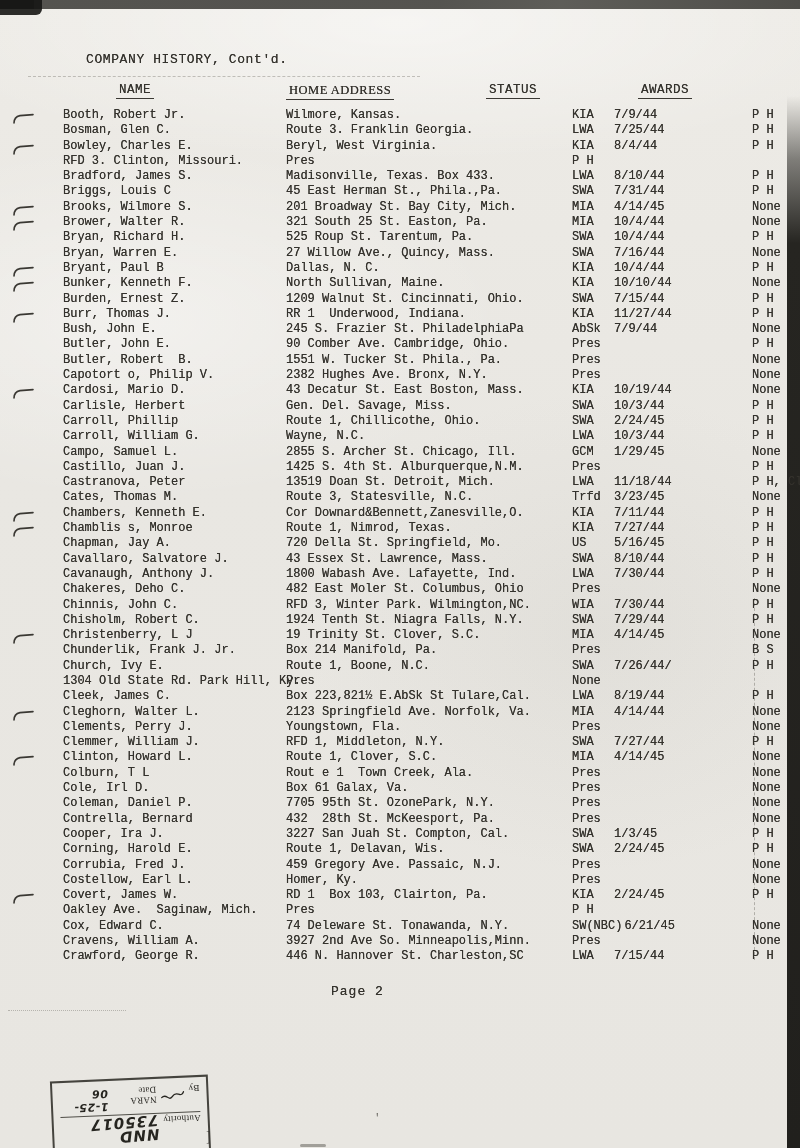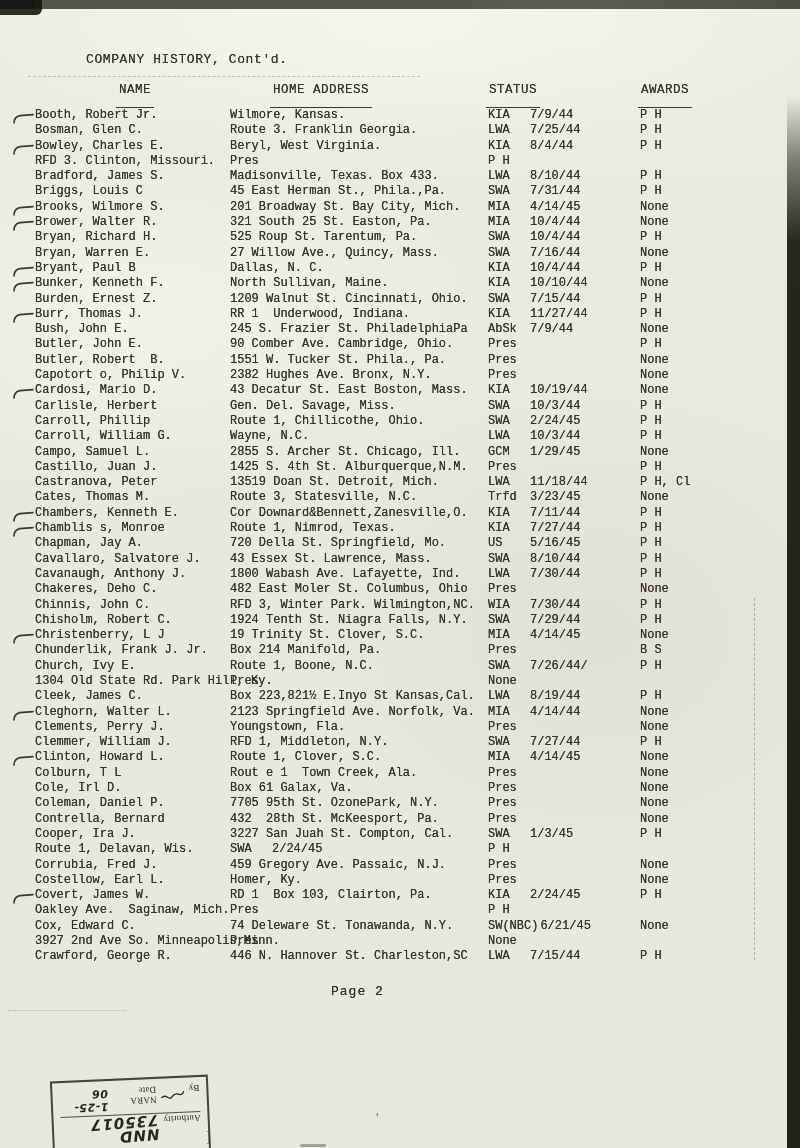--- a/index.html
+++ b/index.html
@@ -29,7 +29,7 @@
   
   .tw{text-shadow:0 0 .5px rgba(48,46,40,.85);}
   .title{position:absolute;left:38px;top:52px;font-size:13px;letter-spacing:.6px;white-space:pre;margin-left:48px;}
-  .hdr{position:absolute;top:83px;font-size:12.5px;letter-spacing:.5px;border-bottom:1.4px solid #3a3833;padding:0 3px 10px 3px;white-space:pre;}
+  .hdr{position:absolute;top:83px;font-size:12.5px;letter-spacing:.5px;border-bottom:1.4px solid #3a3833;padding:0 3px 1px 3px;white-space:pre;}
   .hdr-name{left:116px;} .hdr-address{left:270px;} .hdr-status{left:486px;} .hdr-awards{left:638px;}
 
   .rows{position:absolute;top:108px;left:0;width:800px;}

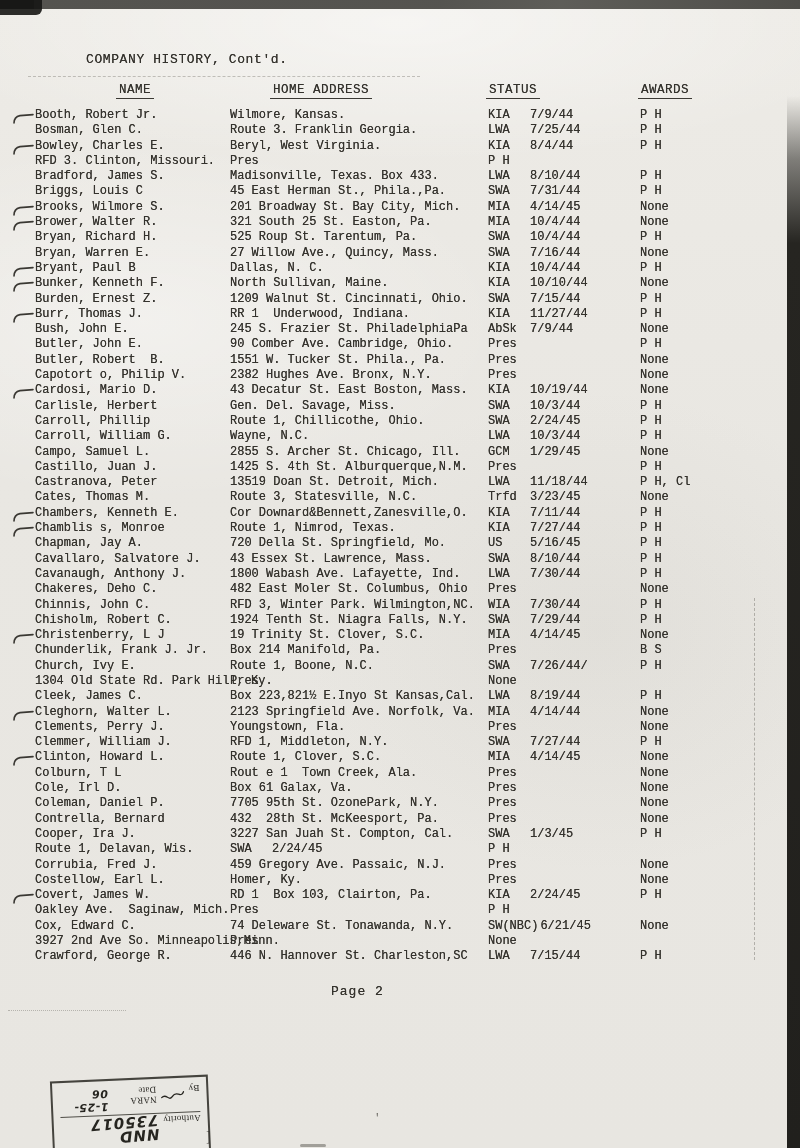--- a/index.html
+++ b/index.html
@@ -30,7 +30,7 @@
   .tw{text-shadow:0 0 .5px rgba(48,46,40,.85);}
   .title{position:absolute;left:38px;top:52px;font-size:13px;letter-spacing:.6px;white-space:pre;margin-left:48px;}
   .hdr{position:absolute;top:83px;font-size:12.5px;letter-spacing:.5px;border-bottom:1.4px solid #3a3833;padding:0 3px 1px 3px;white-space:pre;}
-  .hdr-name{left:116px;} .hdr-address{left:270px;} .hdr-status{left:486px;} .hdr-awards{left:638px;}
+  .hdr-name{left:116px;} .hdr-address{left:286px;font-family:Liberation Serif, serif;} .hdr-status{left:486px;} .hdr-awards{left:638px;}
 
   .rows{position:absolute;top:108px;left:0;width:800px;}
   .row{display:grid;grid-template-columns:23px 195px 258px 152px 1fr;

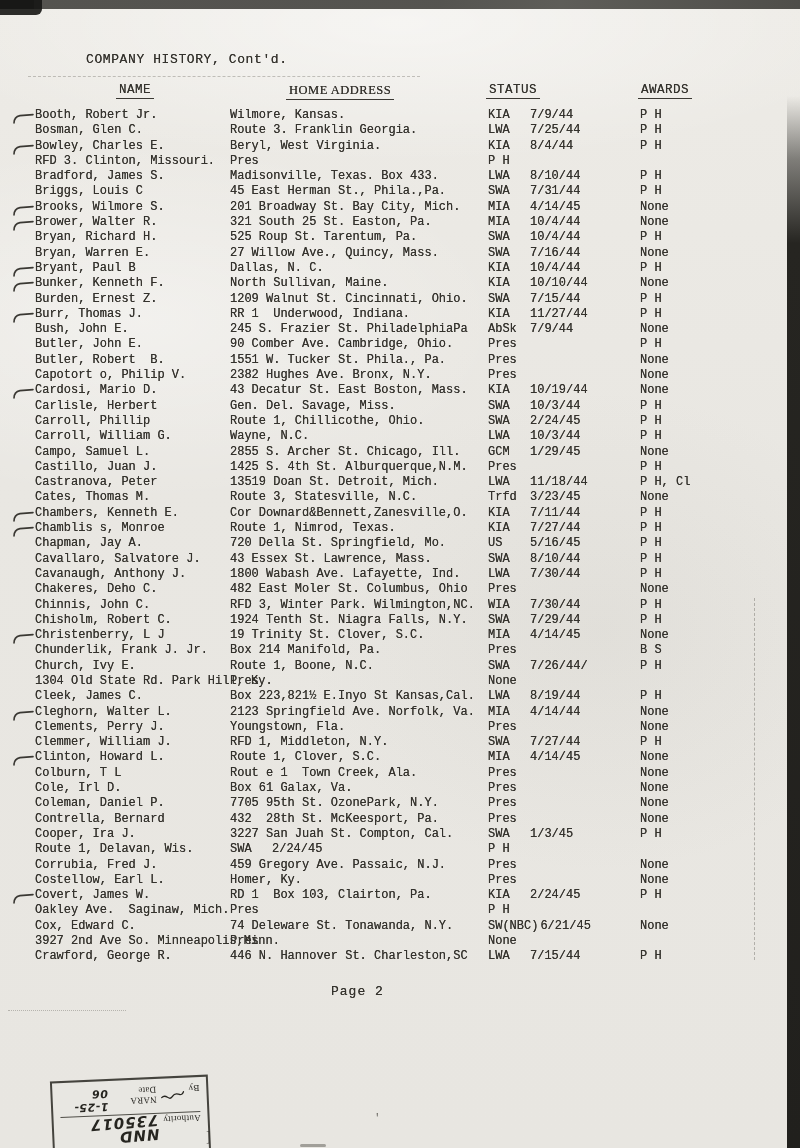--- a/index.html
+++ b/index.html
@@ -34,7 +34,7 @@
 
   .rows{position:absolute;top:108px;left:0;width:800px;}
   .row{display:grid;grid-template-columns:23px 195px 258px 152px 1fr;
-       padding-left:12px;height:15.3px;line-height:15.3px;font-size:12px;white-space:pre;}
+       padding-left:12px;height:15.3px;line-height:15.3px;font-size:12px;white-space:pre;gap:28px;}
   .cell{overflow:visible;}
   .mark{position:relative;}
   .mark svg{position:absolute;left:0;top:3px;}

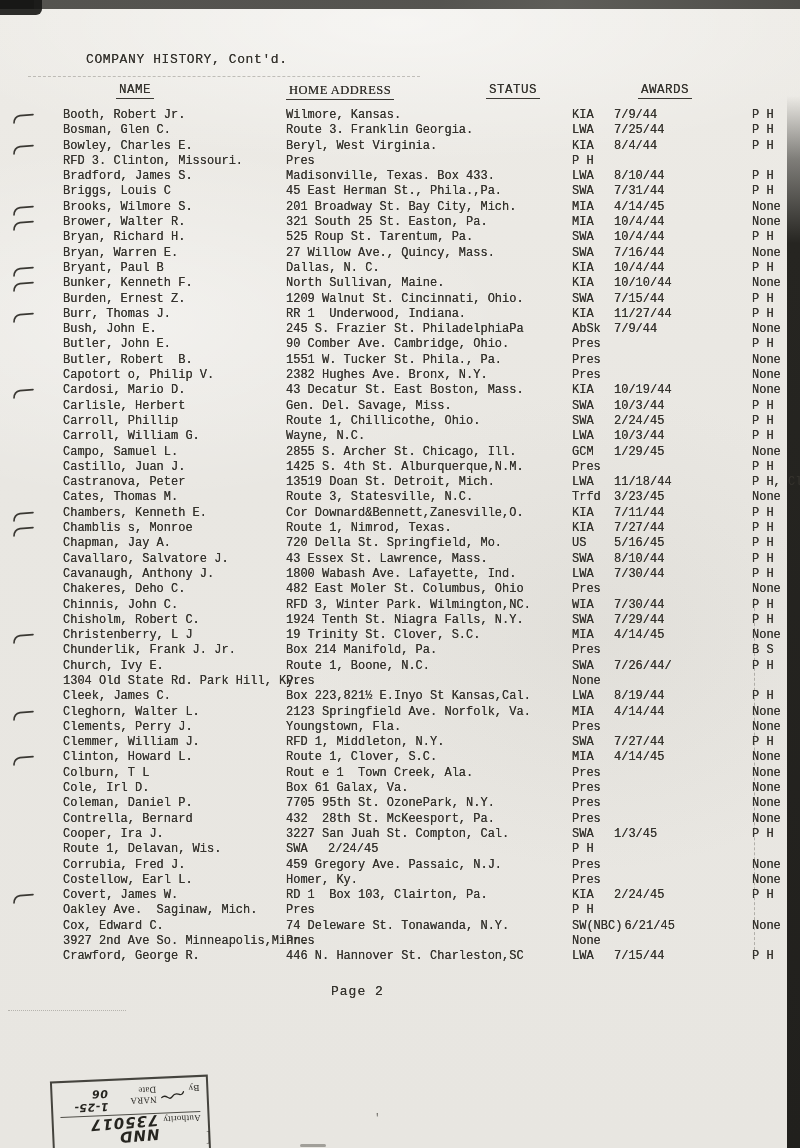--- a/index.html
+++ b/index.html
@@ -596,7 +596,7 @@
         
       </span>
       <span class="cell name">Cleek, James C.</span>
-      <span class="cell address">Box 223,821½ E.Inyo St Kansas,Cal.</span>
+      <span class="cell address">Box 223,821½ E.AbSk St Tulare,Cal.</span>
       <span class="cell status-cell">
         <span class="code">LWA</span>
         <span class="date">8/19/44</span>

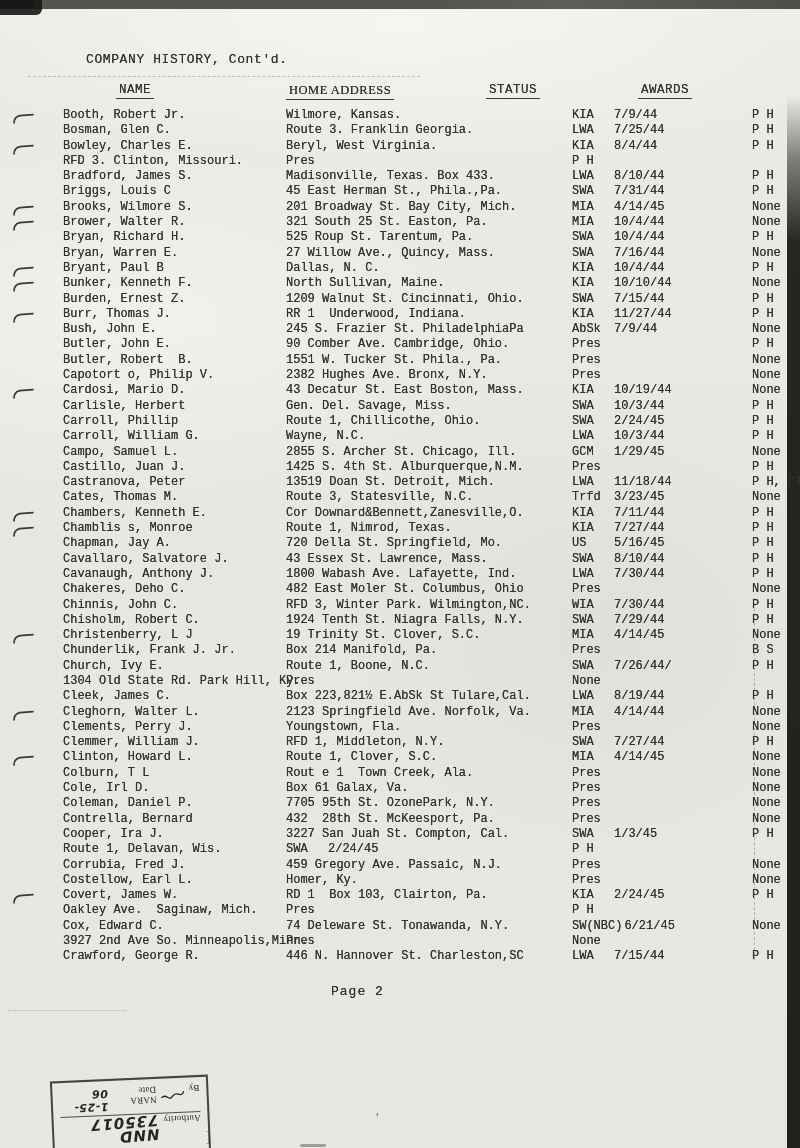--- a/index.html
+++ b/index.html
@@ -729,6 +729,7 @@
       <span class="cell mark" style="visibility: hidden;">
         
       </span>
+      <span class="cell name">Corning, Harold E.</span>
       <span class="cell address">Route 1, Delavan, Wis.</span>
       <span class="cell status-cell">
         <span class="code">SWA</span>

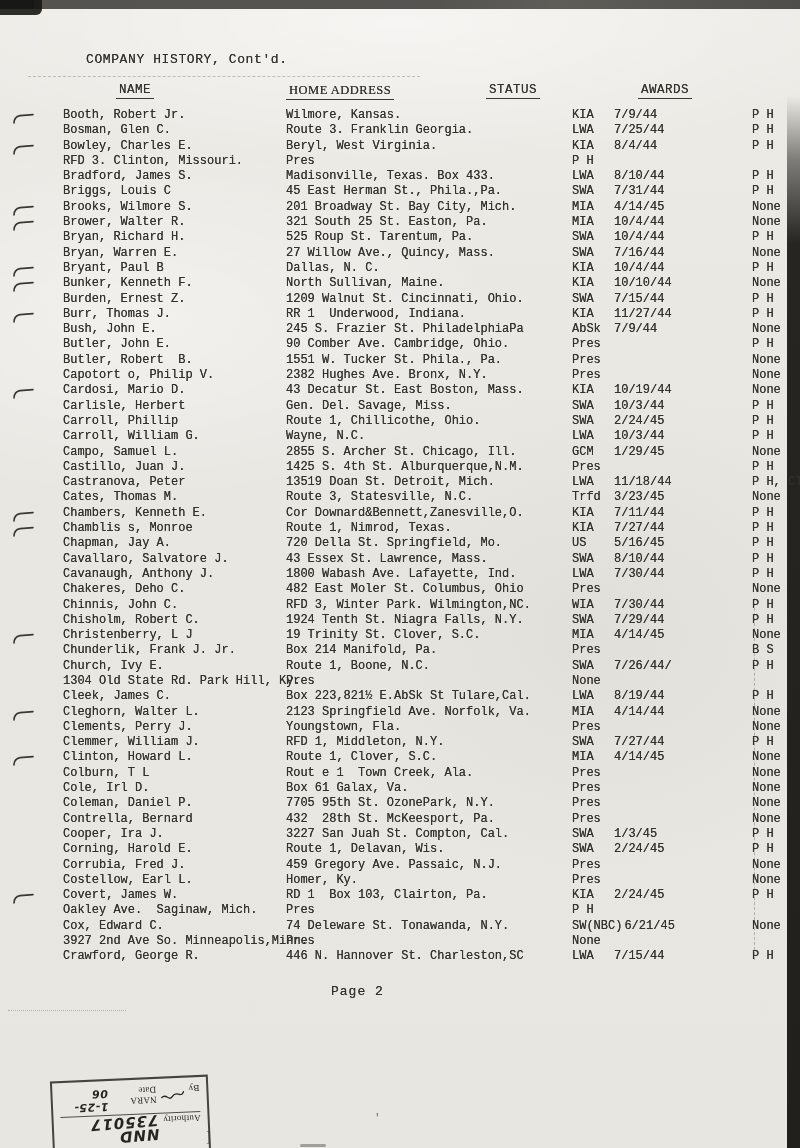--- a/index.html
+++ b/index.html
@@ -808,6 +808,7 @@
       <span class="cell mark" style="visibility: hidden;">
         
       </span>
+      <span class="cell name">Cravens, William A.</span>
       <span class="cell address">3927 2nd Ave So. Minneapolis,Minn.</span>
       <span class="cell status-cell">
         <span class="code">Pres</span>

